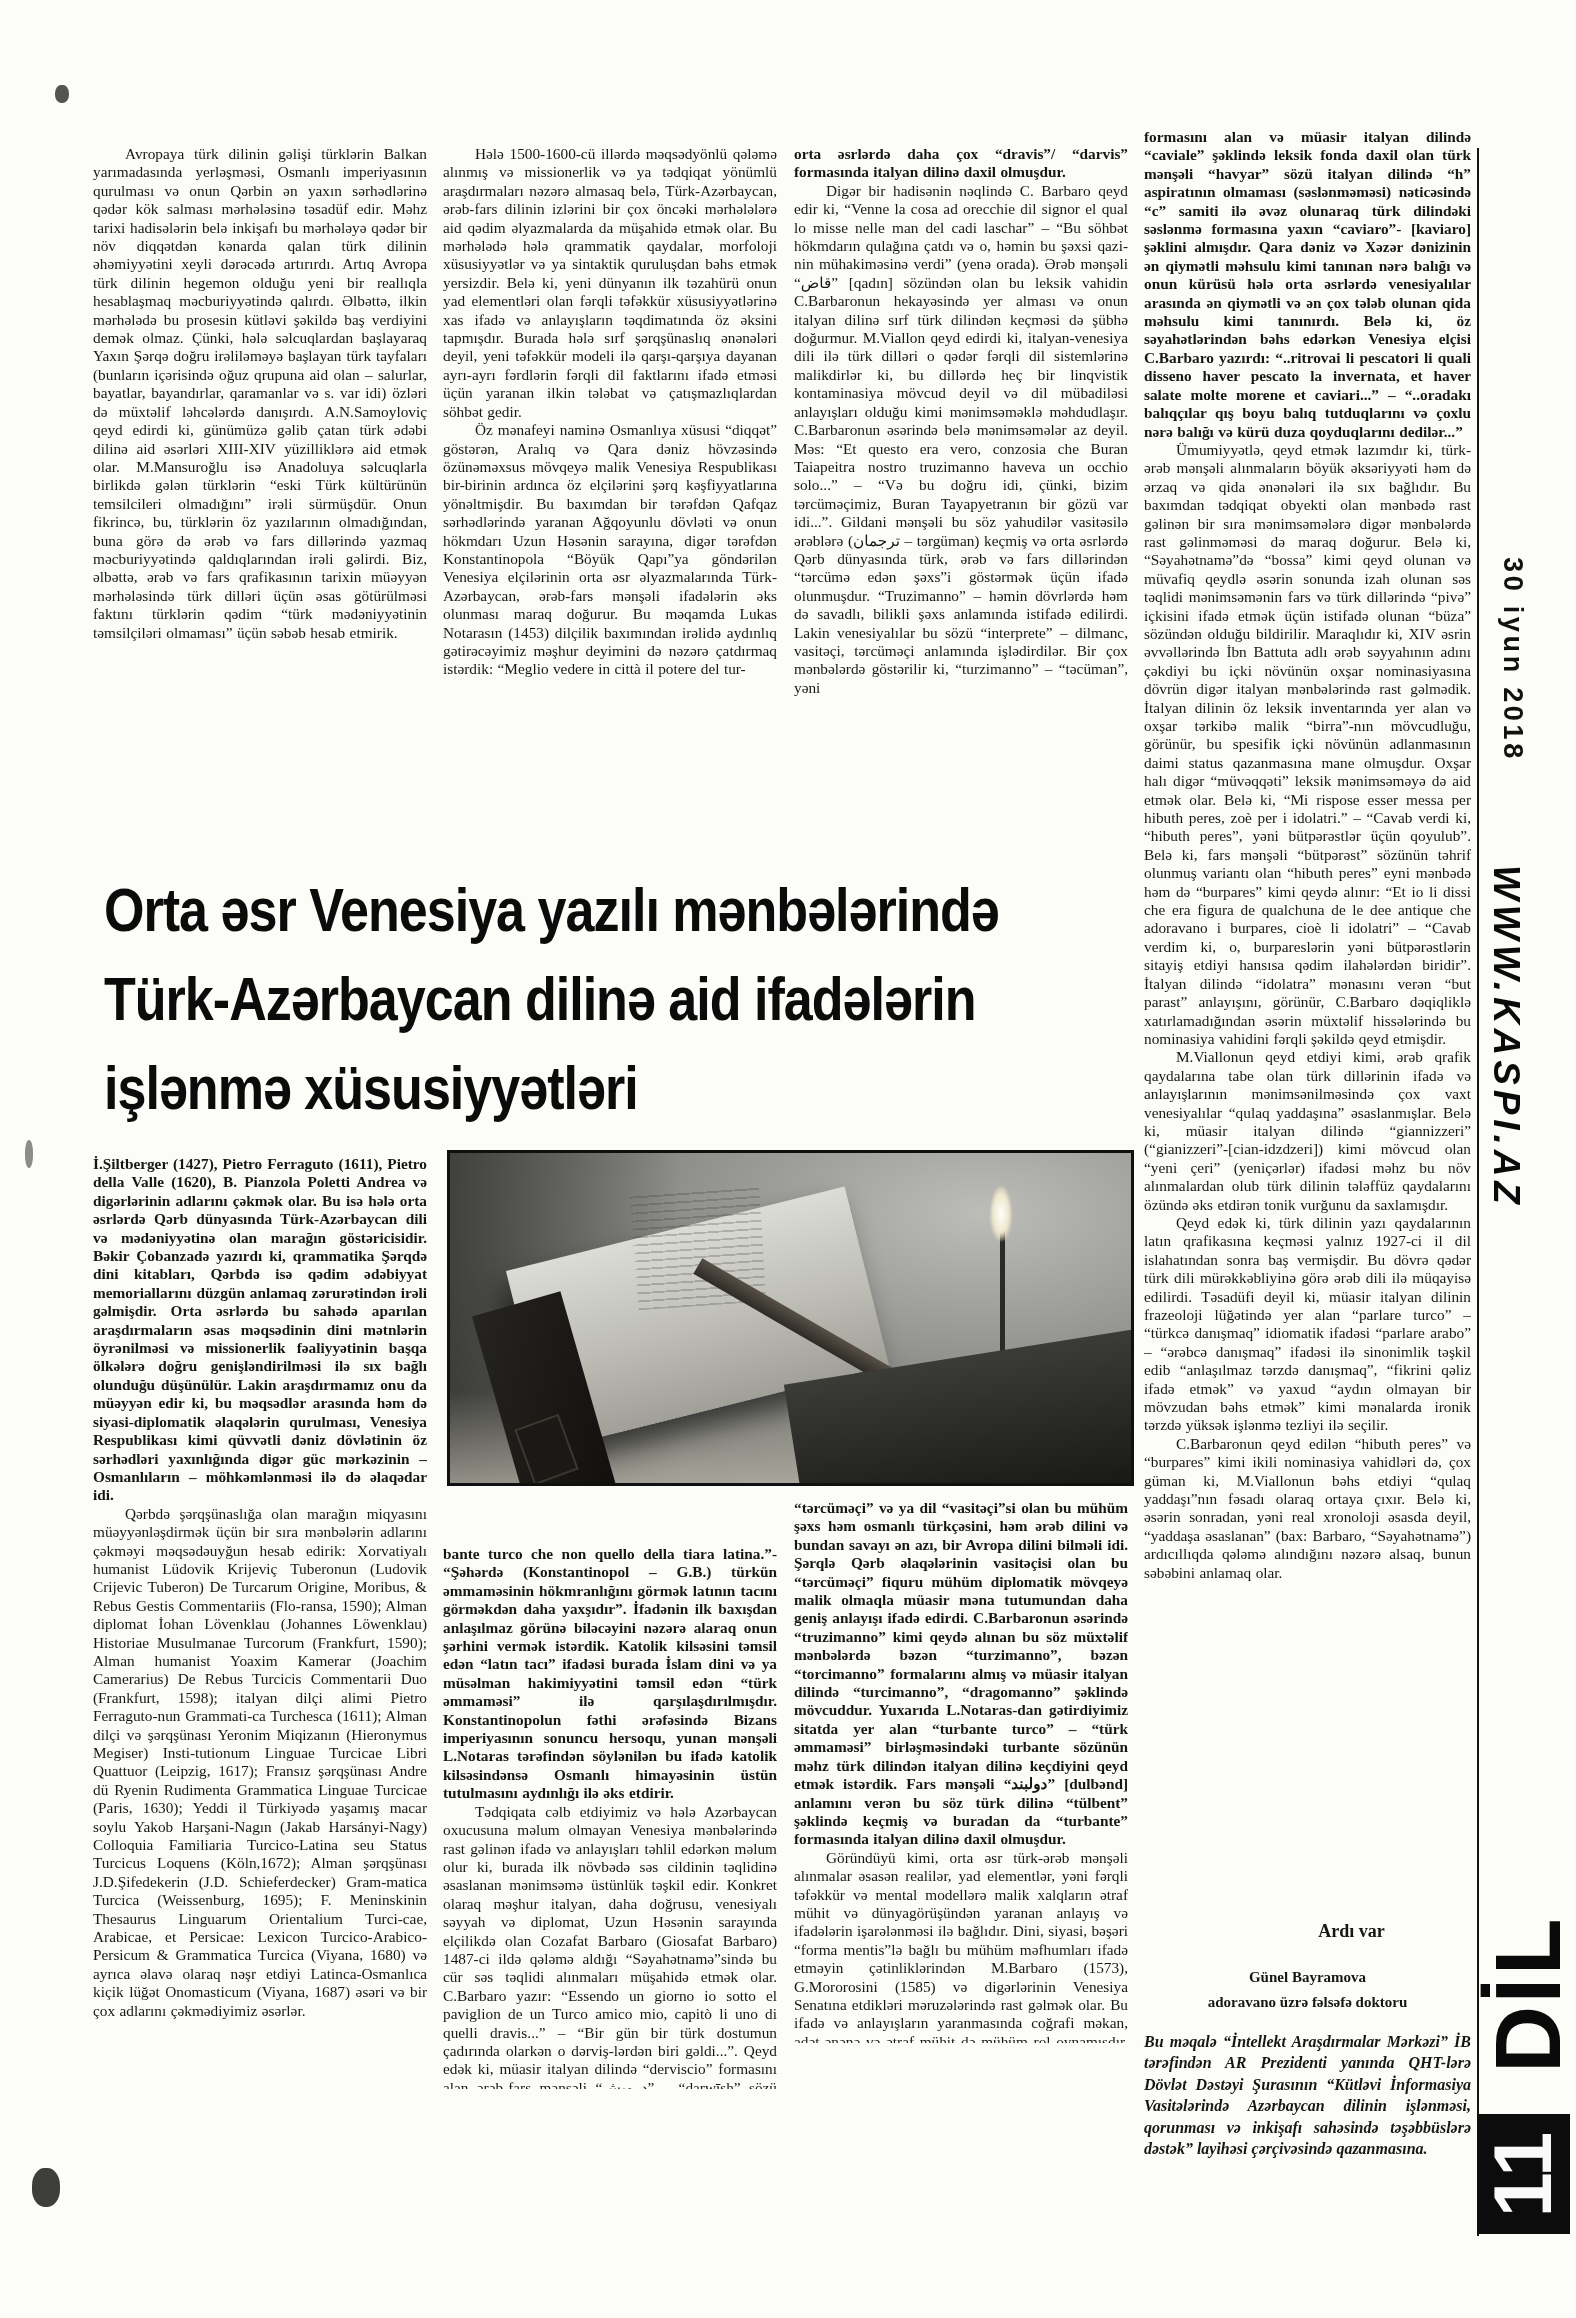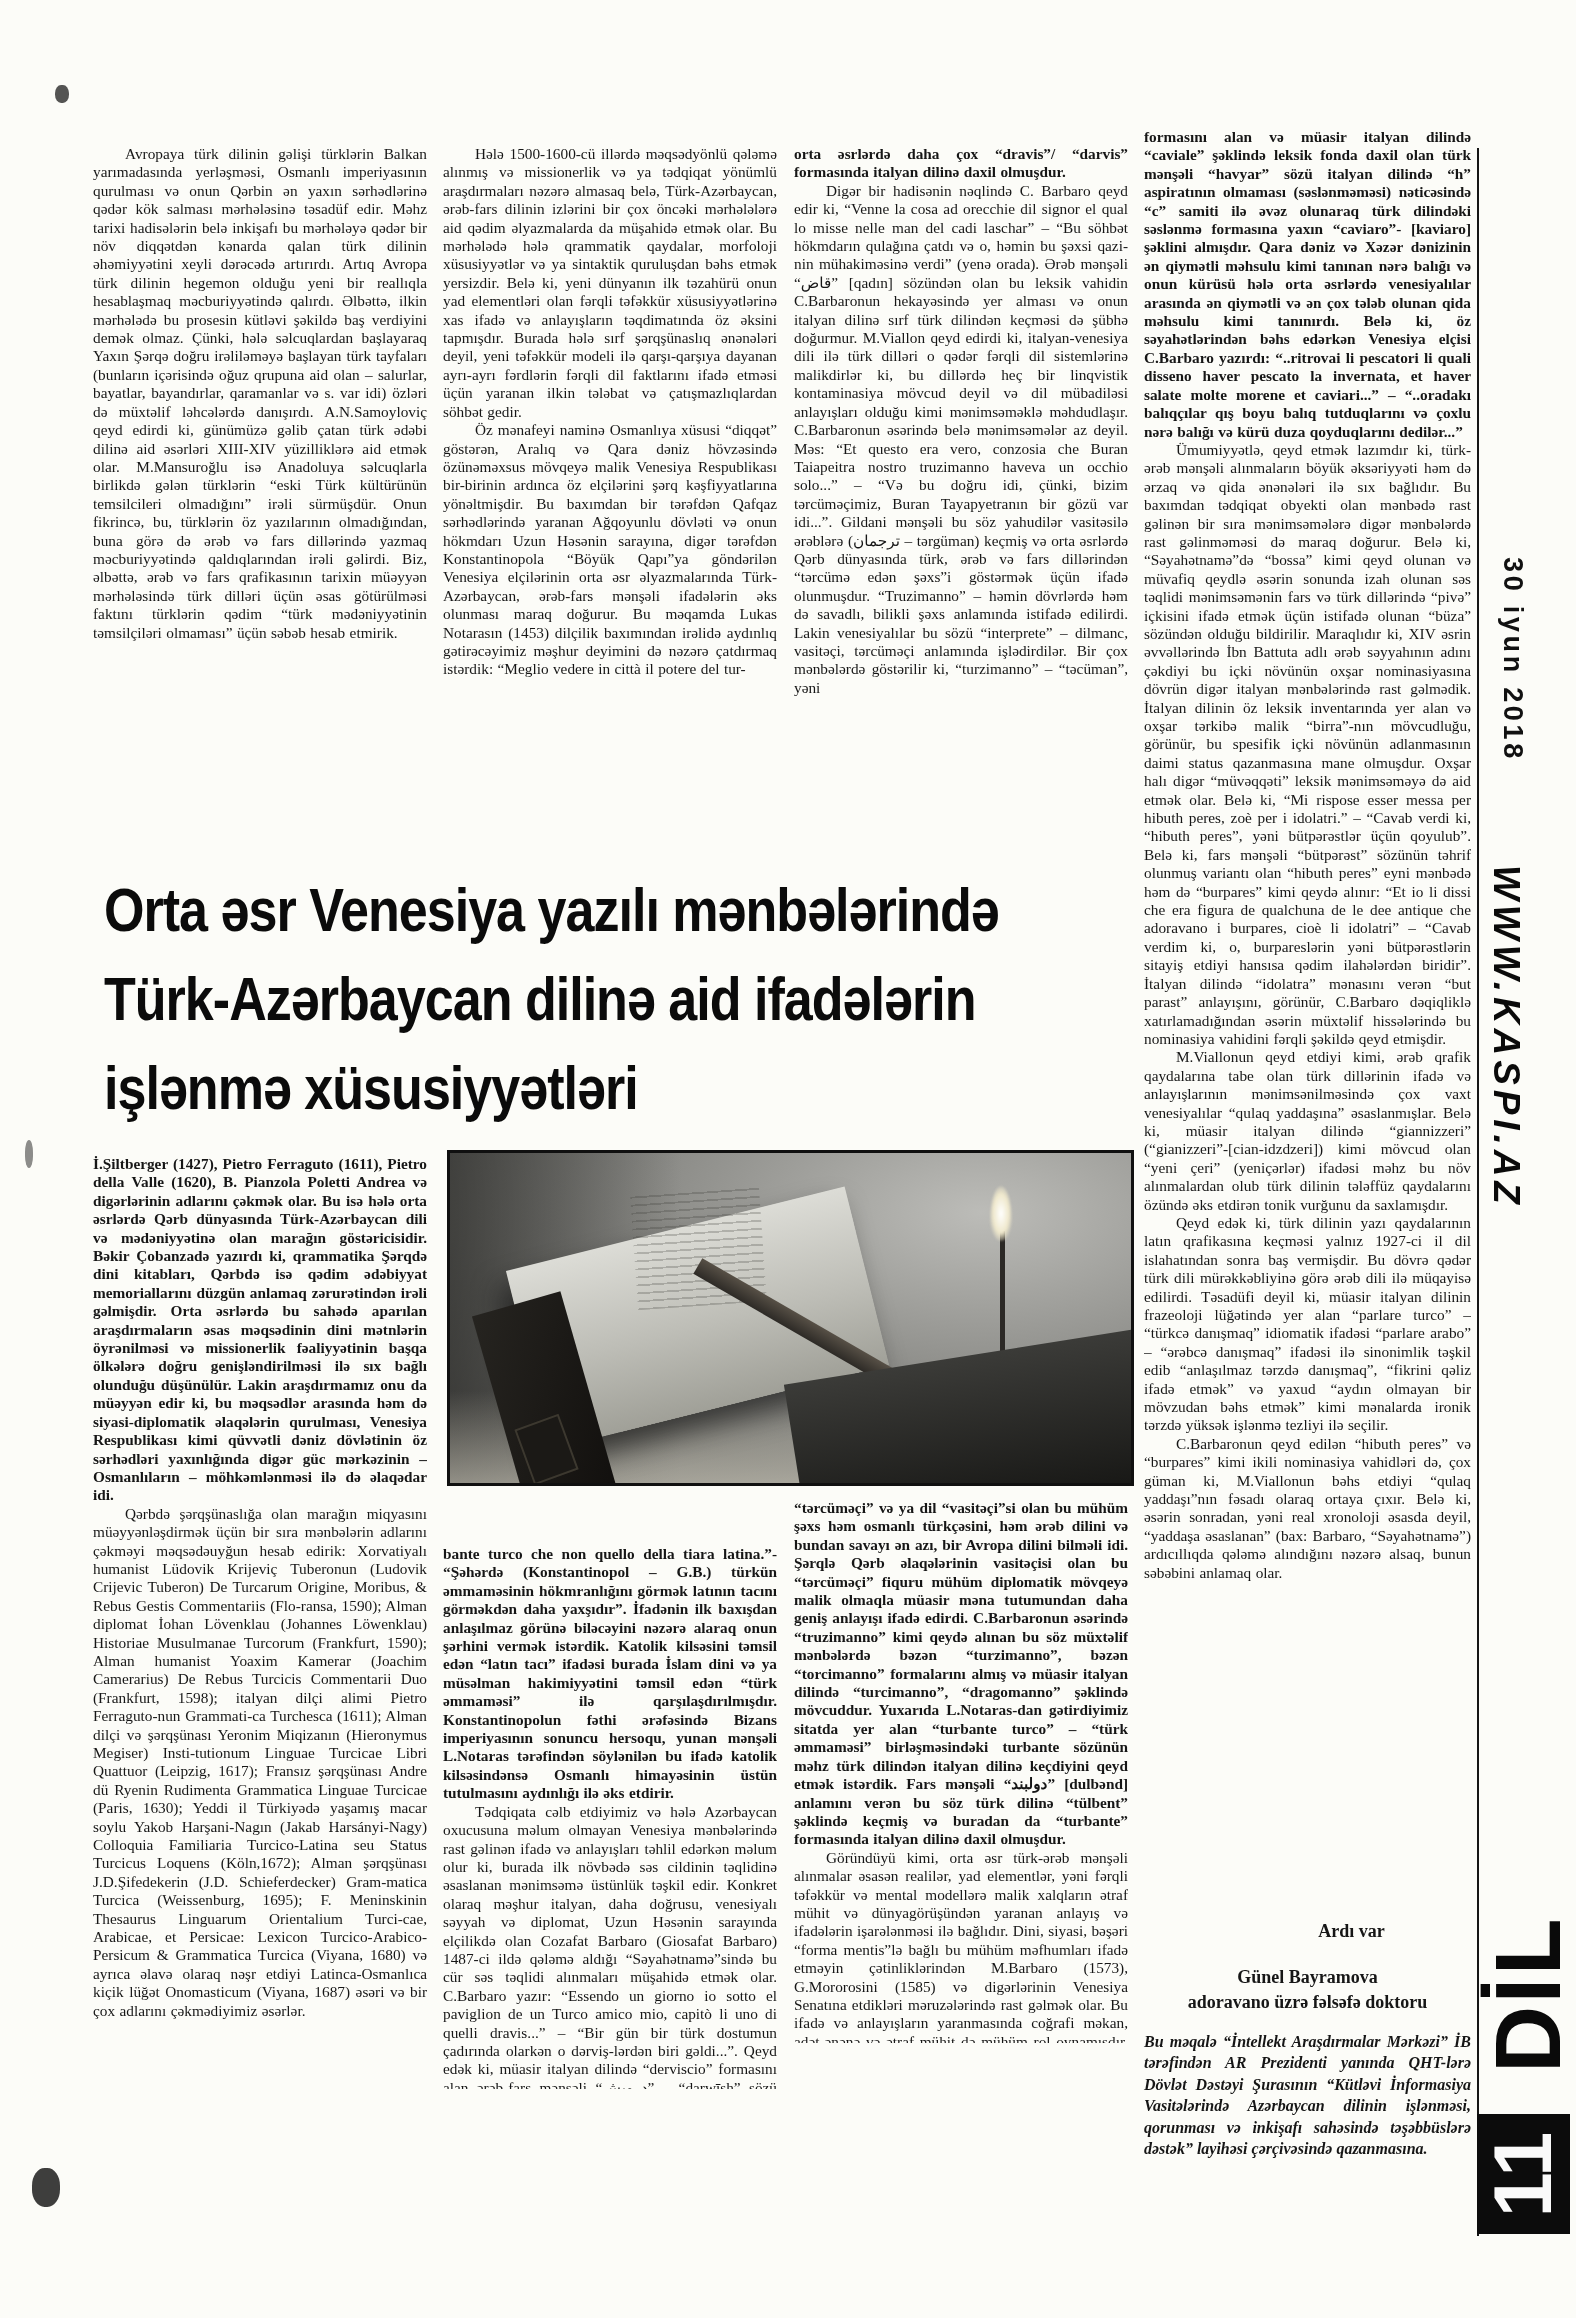--- a/index.html
+++ b/index.html
@@ -62,7 +62,7 @@
   .ardi{position:absolute;left:1188px;top:1921px;width:327px;text-align:center;
         font-weight:700;font-size:18px;}
   .sig{position:absolute;left:1144px;top:1965px;width:327px;text-align:center;
-        font-weight:700;font-size:18px;line-height:24.5px;}
+        font-weight:700;font-size:15px;line-height:24.5px;}
   .note{position:absolute;left:1144px;top:2031px;width:327px;text-align:justify;
         font-style:italic;font-weight:700;font-size:16px;line-height:21.4px;}
   

